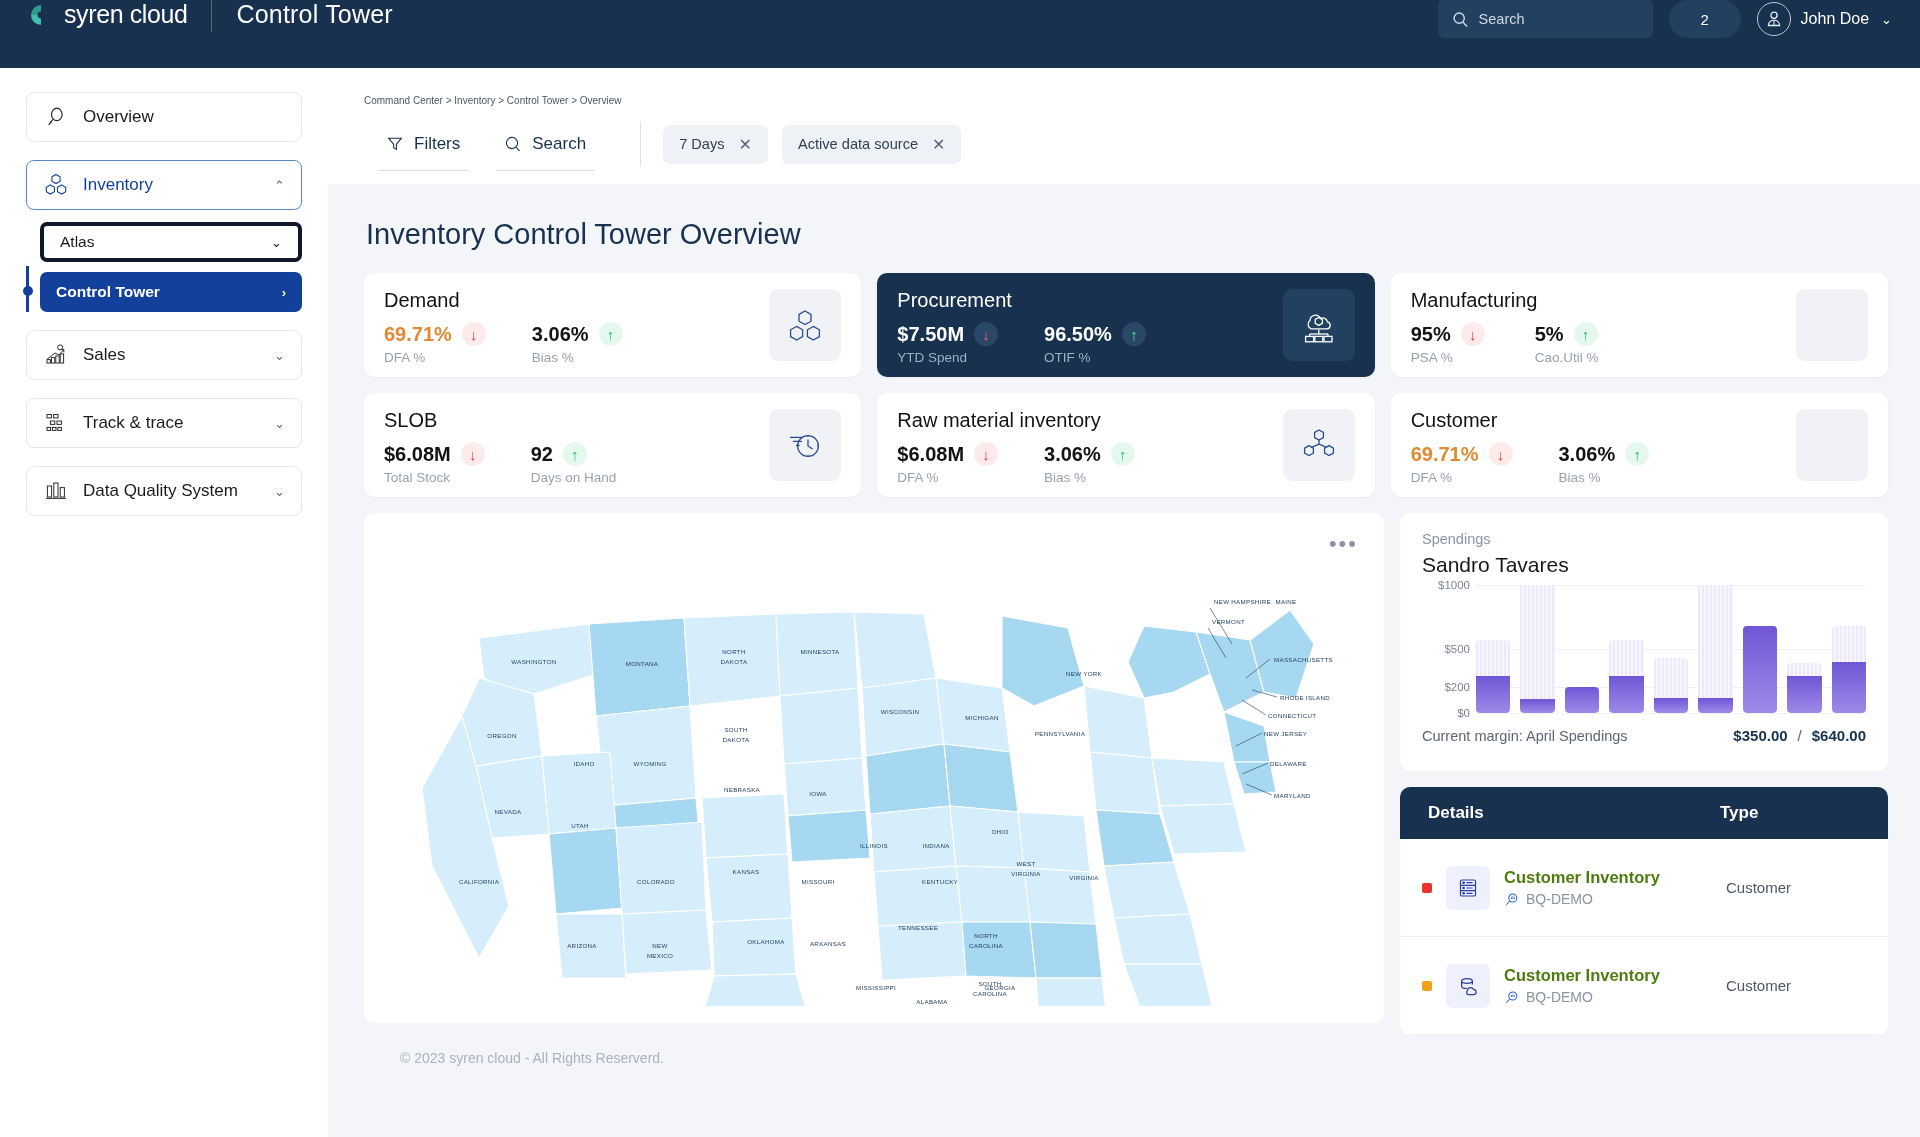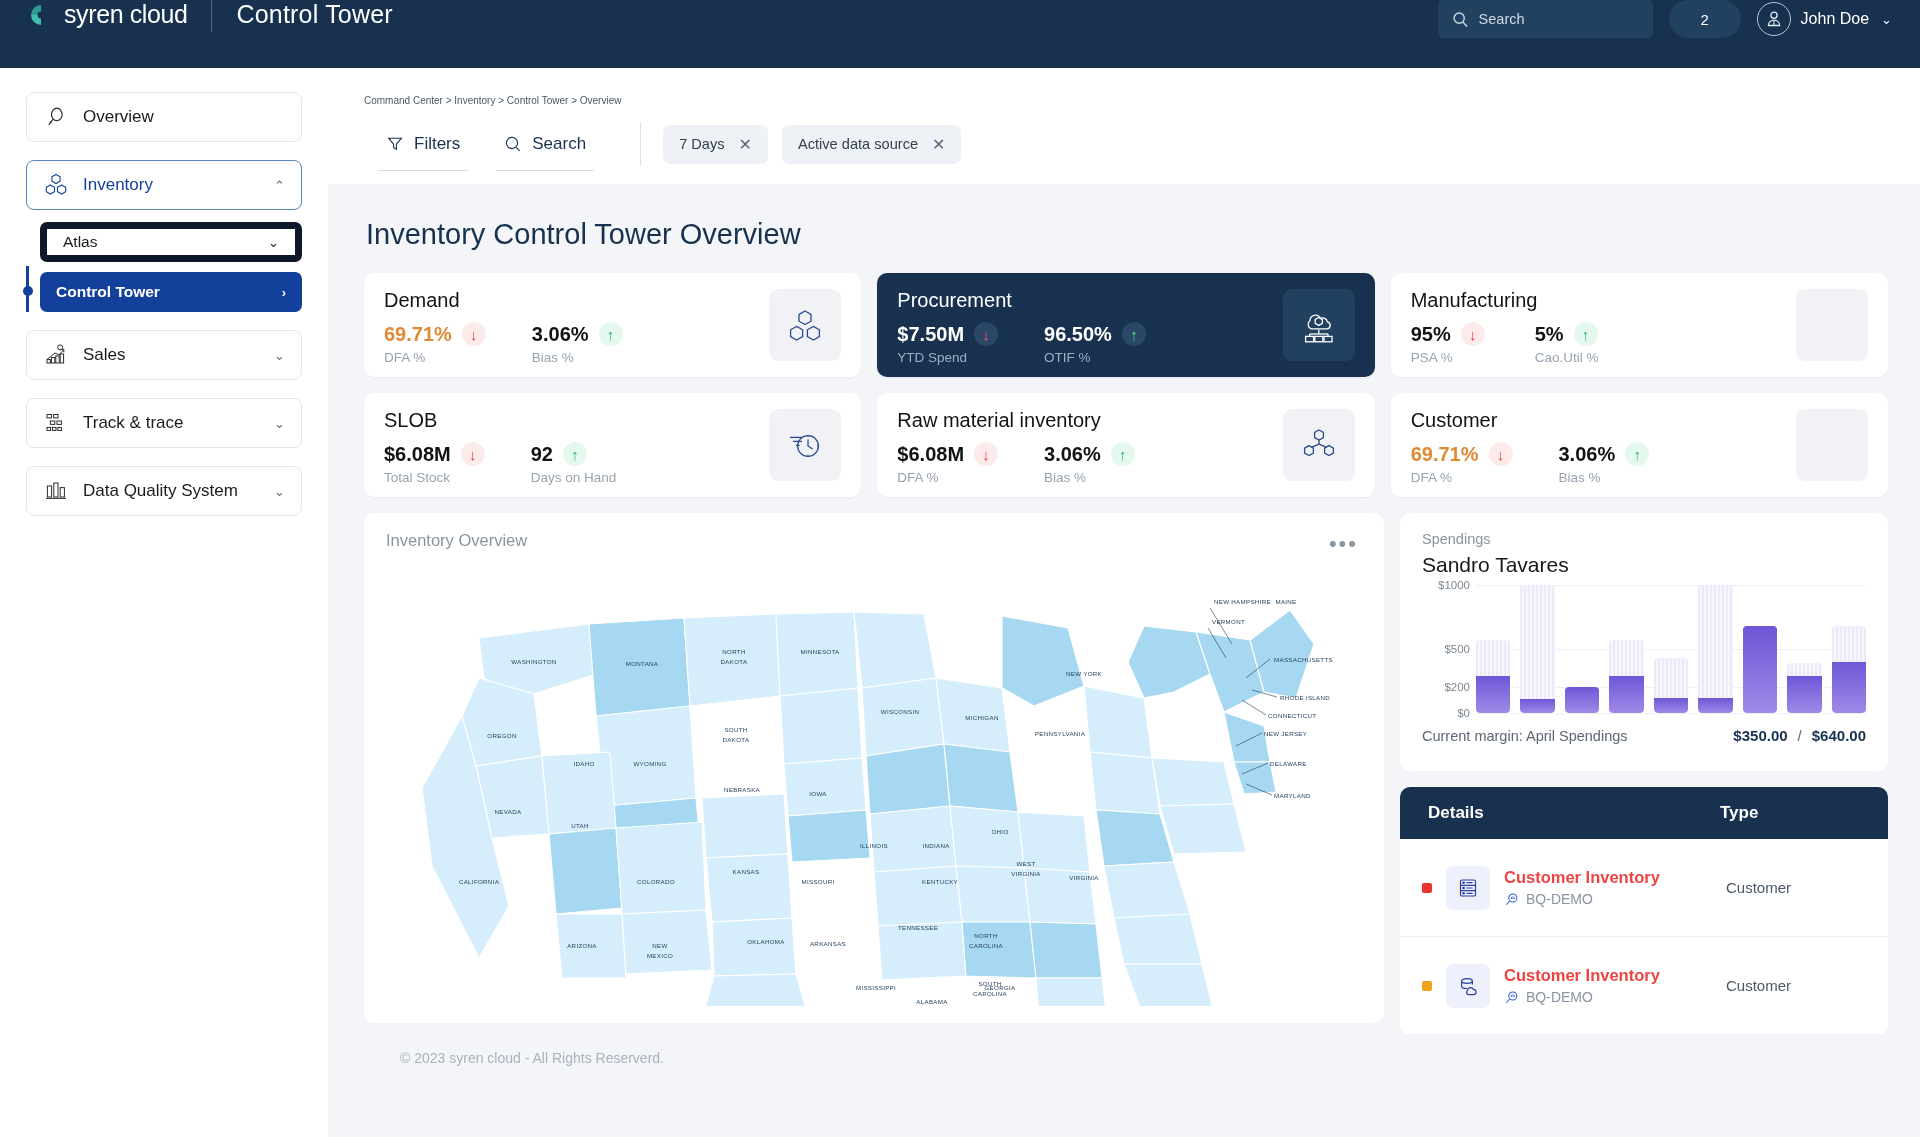--- a/index.html
+++ b/index.html
@@ -61,7 +61,7 @@
     height: 40px; border-radius: 7px; display:flex; align-items:center;
     padding: 0 16px; font-size: 15.5px; margin-bottom: 10px; position:relative;
   }
-  .sub-item.plain { border:7px solid #0f172a; color:#1b1b1b; background:#fff; }
+  .sub-item.plain { border:4px solid #0f172a; color:#1b1b1b; background:#fff; }
   .sub-item.selected { background:#13409b; color:#fff; font-weight:700; }
   .sub-item .sub-chev { margin-left:auto; font-size: 13px; }
   .rail {

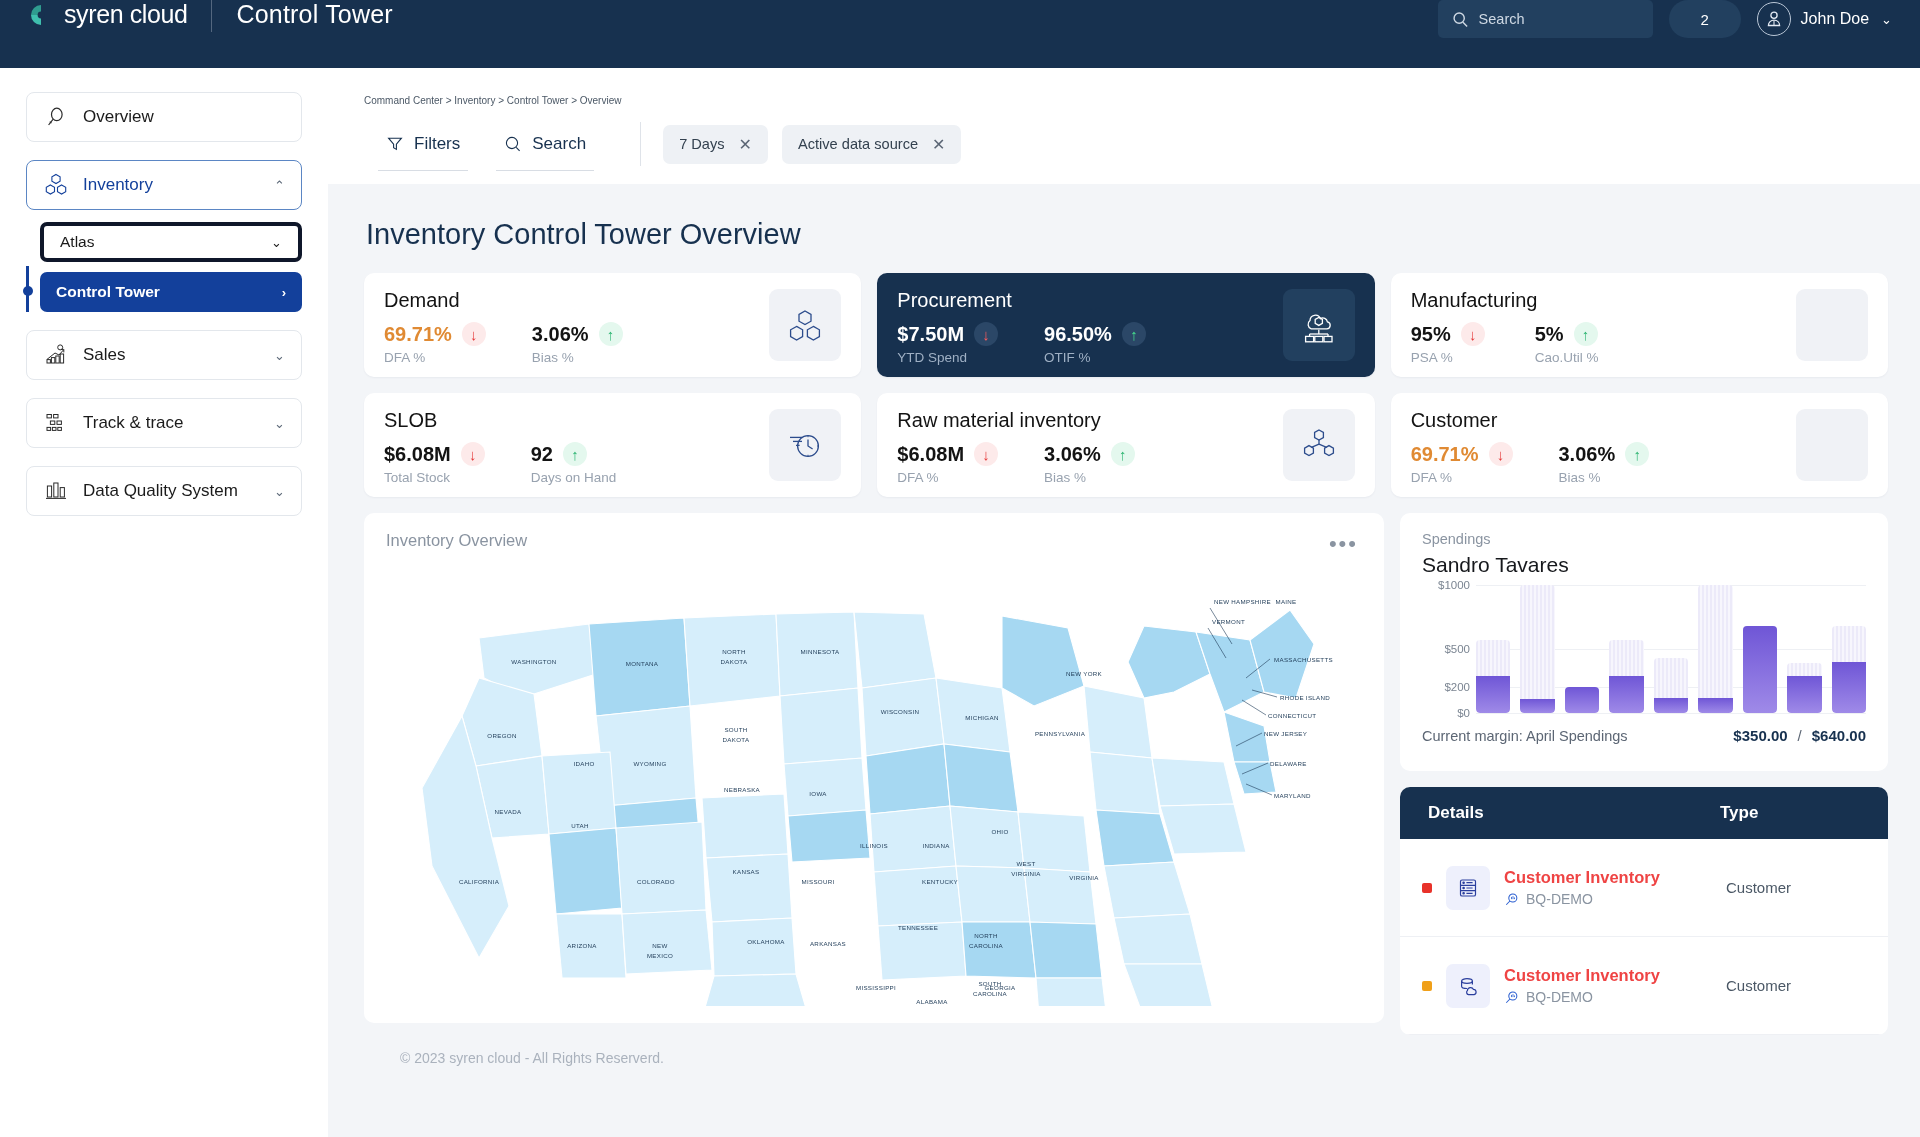--- a/index.html
+++ b/index.html
@@ -552,7 +552,6 @@
         <div class="lower">
 
           <div class="map-panel">
-            <div class="map-title">Inventory Overview</div>
             <div class="dots">•••</div>
             <div class="map-wrap">
               <svg width="980" height="440" viewBox="0 0 980 440">

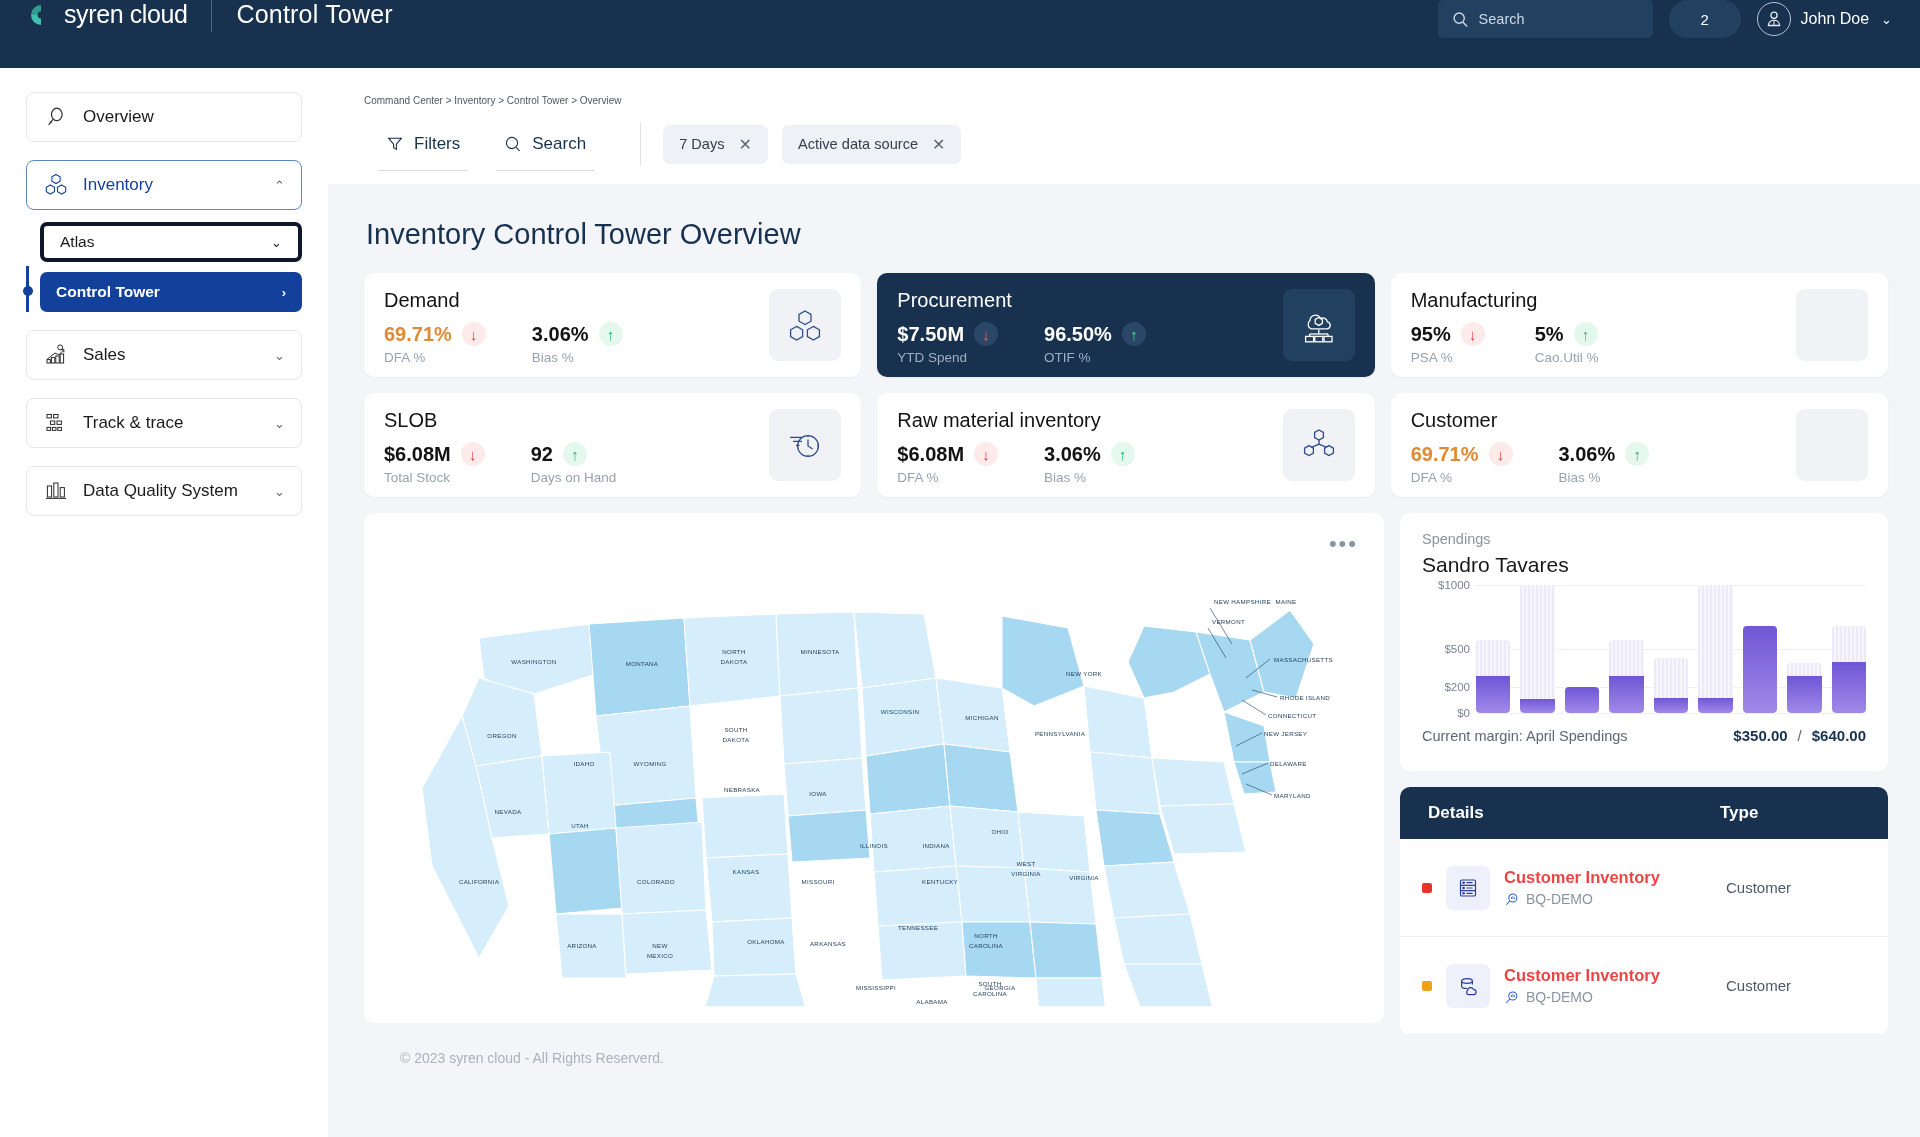--- a/index.html
+++ b/index.html
@@ -171,7 +171,7 @@
     display:flex; align-items:center; justify-content:center; margin-right: 14px; flex:0 0 44px;
   }
   .row-main { flex:1; }
-  .row-title { font-size: 16.5px; color:#ef4444; font-weight:700; }
+  .row-title { font-size: 16.5px; color:#4d7c0f; font-weight:700; }
   .row-sub { font-size: 14px; color:#8a94a1; display:flex; align-items:center; gap: 7px; margin-top: 4px;}
   .row-type { width: 140px; font-size: 15px; color:#4b5866; }
   .footer-bar { background:#f3f5f8; height: 46px; padding-left: 36px; display:flex; align-items:center;}

